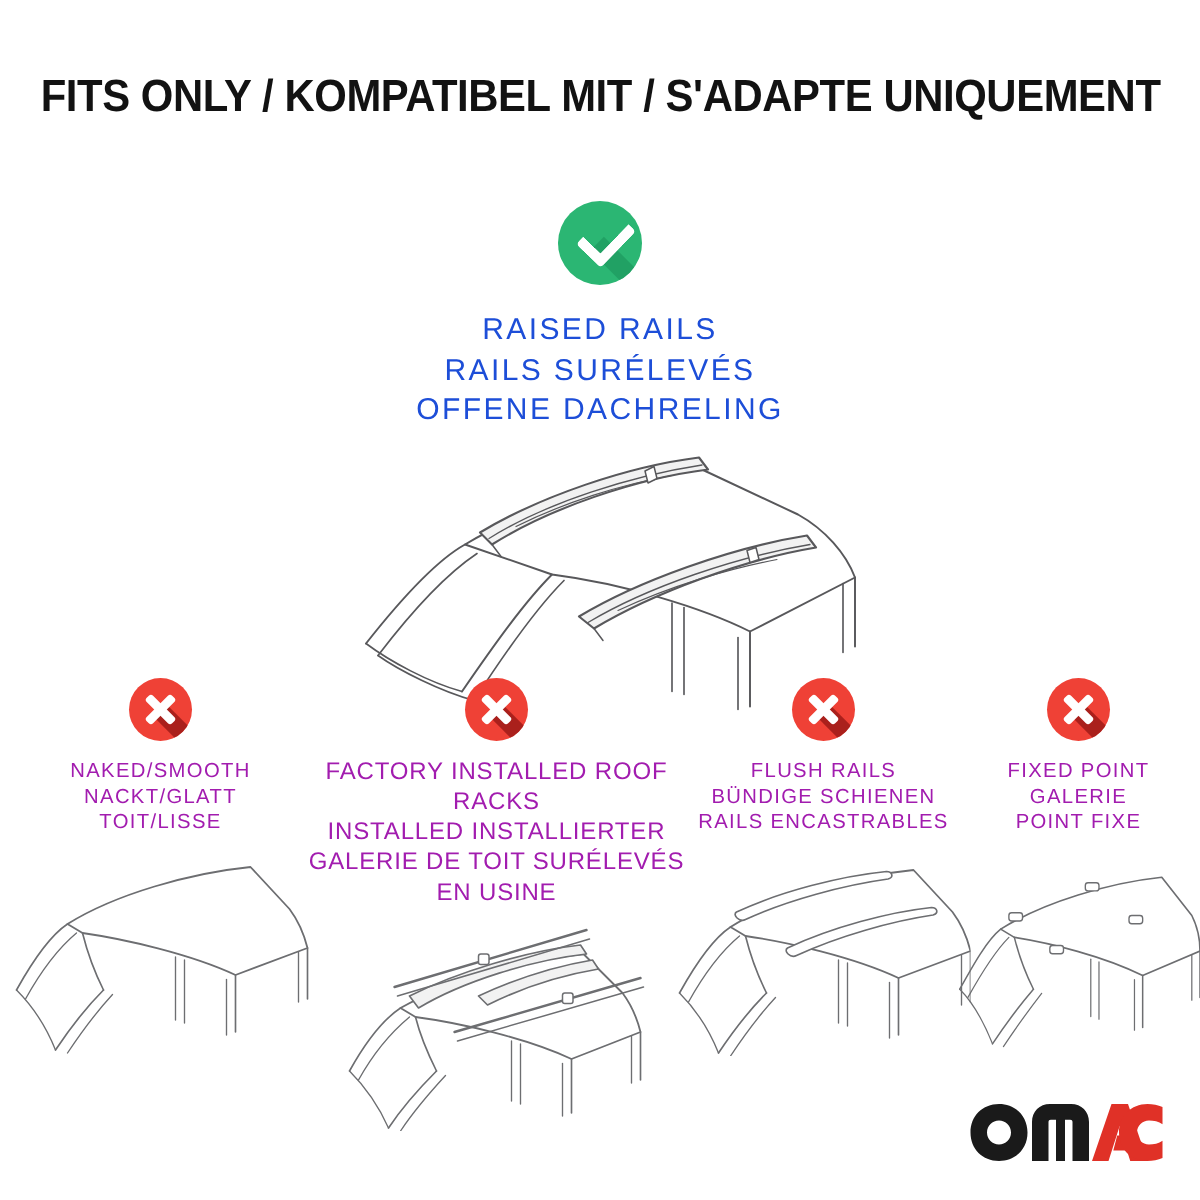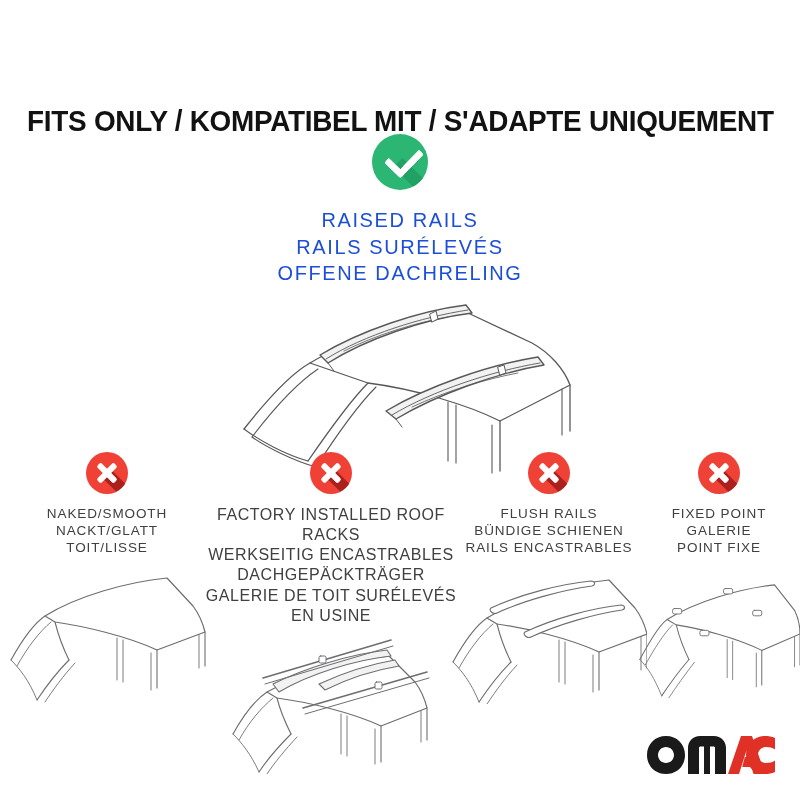--- a/index.html
+++ b/index.html
@@ -23,9 +23,7 @@
     width: 800px;
     height: 50px;
     display: flex;
-    align-items: center;
     justify-content: center;
-    margin-top: 48px;
   }
   .title-text {
     font-family: "Liberation Sans Narrow", "Liberation Sans", sans-serif;

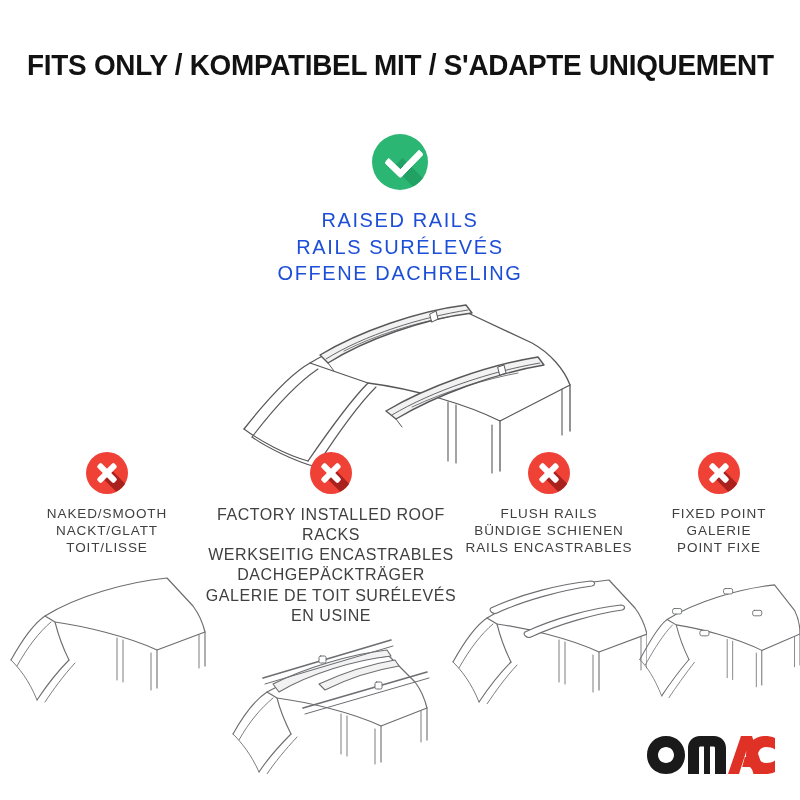--- a/index.html
+++ b/index.html
@@ -146,7 +146,7 @@
   .col-labels div {
     font-size: 13.5px;
     letter-spacing: 0.9px;
-    color: #404040;
+    color: #a21caf;
   }
   .col-1 .col-labels div { font-size: 16px; letter-spacing: 0.55px; }
 

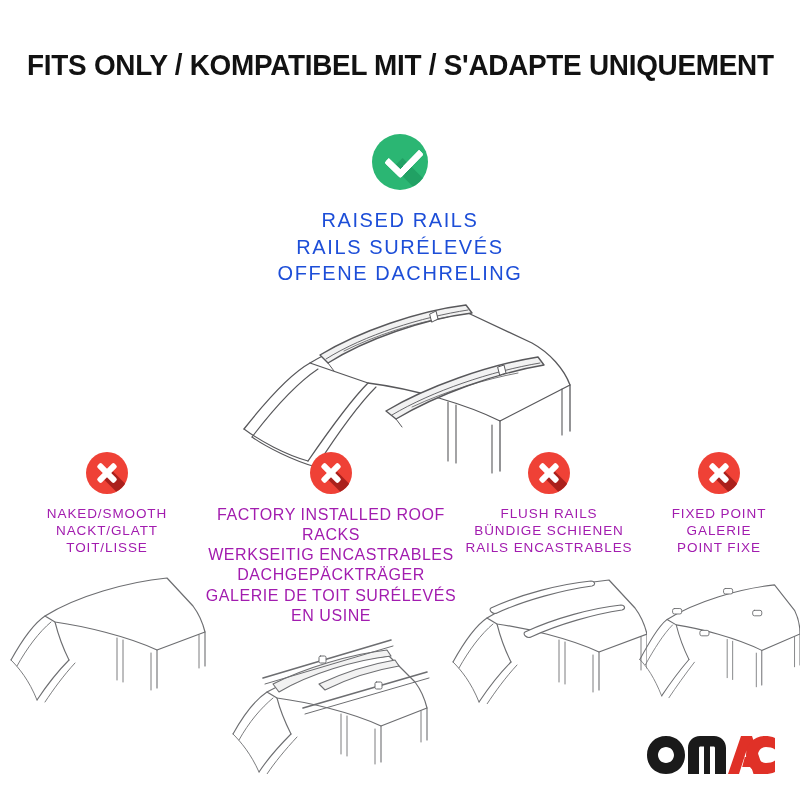--- a/index.html
+++ b/index.html
@@ -264,7 +264,7 @@
     </div>
     <div class="col-labels">
       <div>FACTORY INSTALLED ROOF RACKS</div>
-      <div>WERKSEITIG ENCASTRABLES</div>
+      <div>INSTALLED INSTALLIERTER</div>
       <div>DACHGEPÄCKTRÄGER</div>
       <div>GALERIE DE TOIT SURÉLEVÉS EN USINE</div>
     </div>

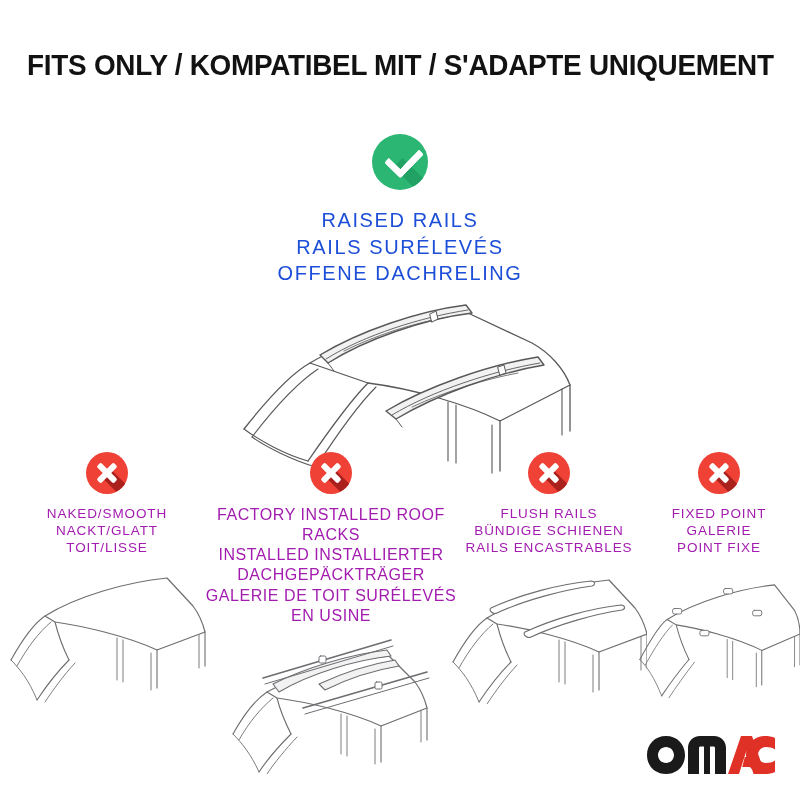--- a/index.html
+++ b/index.html
@@ -265,7 +265,6 @@
     <div class="col-labels">
       <div>FACTORY INSTALLED ROOF RACKS</div>
       <div>INSTALLED INSTALLIERTER</div>
-      <div>DACHGEPÄCKTRÄGER</div>
       <div>GALERIE DE TOIT SURÉLEVÉS EN USINE</div>
     </div>
     <div class="col-illustration">

